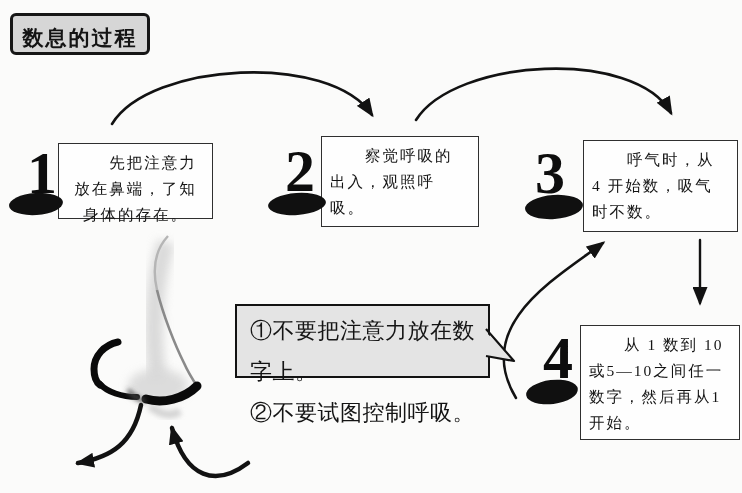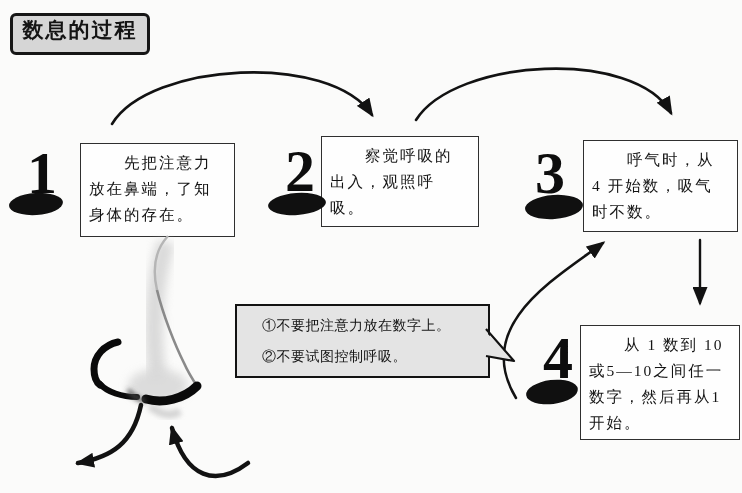--- a/index.html
+++ b/index.html
@@ -20,7 +20,7 @@
     box-sizing:border-box;
     background:var(--title-fill,#d8d8d8);
     border:3px solid #161616;border-radius:6px;
-    display:flex;align-items:flex-start;justify-content:center;
+    display:flex;align-items:flex-end;justify-content:center;
     font-family:"Liberation Sans","DejaVu Sans",sans-serif;
     font-weight:700;font-size:21px;letter-spacing:2px;
     z-index:10;

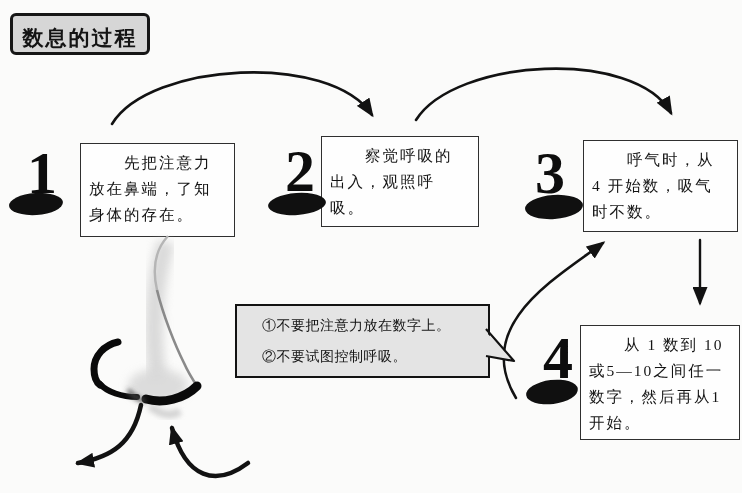--- a/index.html
+++ b/index.html
@@ -34,7 +34,7 @@
     white-space:pre-line;
     z-index:10;
   }
-  .b1{left:80px;top:143px;width:155px;height:94px;}
+  .b1{left:58px;top:143px;width:155px;height:76px;text-align:center;}
   .b2{left:321px;top:136px;width:158px;height:91px;}
   .b3{left:583px;top:140px;width:155px;height:92px;}
   .b4{left:580px;top:325px;width:160px;height:115px;}

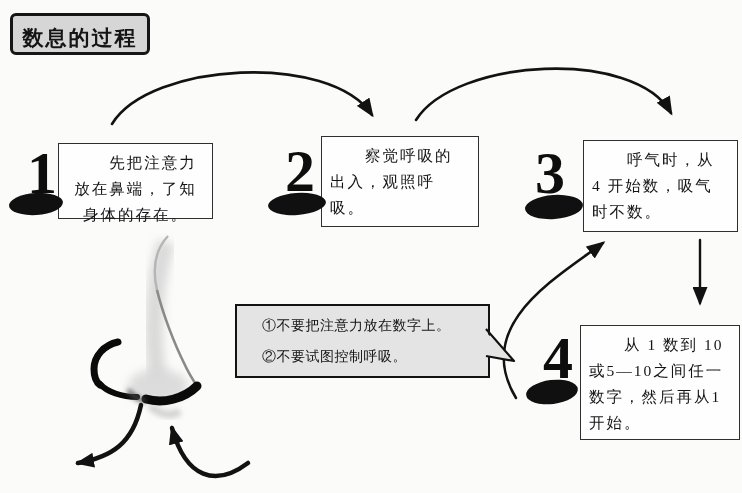--- a/index.html
+++ b/index.html
@@ -53,8 +53,8 @@
     box-sizing:border-box;
     background:var(--bubble-fill,#e4e4e4);
     border:2.2px solid #121212;
-    padding:4px 25px;
-    font-size:14px;line-height:31px;letter-spacing:0.5px;
+    padding:4px 13px;
+    font-size:22px;line-height:41px;letter-spacing:0.5px;
     white-space:pre-line;
     z-index:15;
   }

